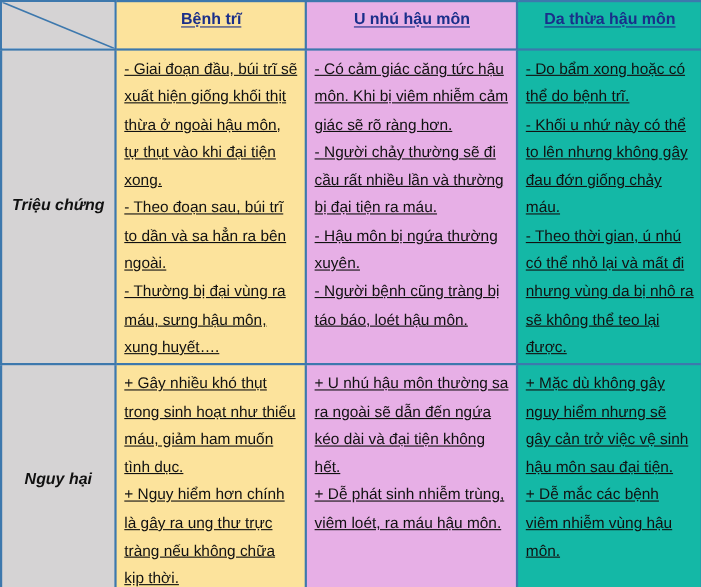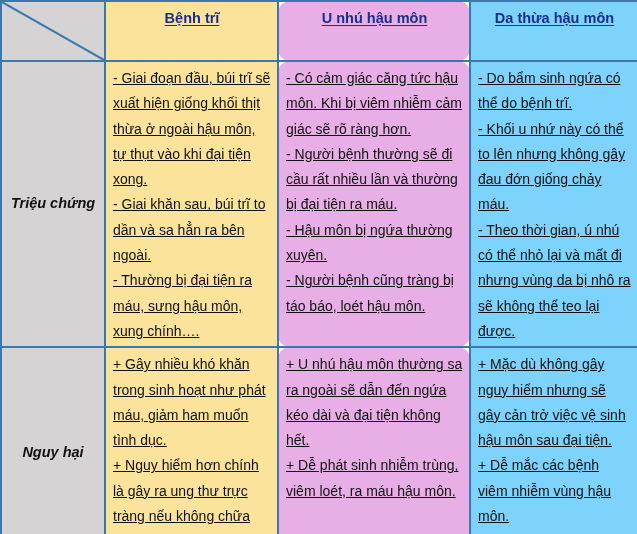--- a/index.html
+++ b/index.html
@@ -23,7 +23,7 @@
   col.c1 { width: 173px; }
   col.c2 { width: 192px; }
   col.c3 { width: 168px; }
-  tr.hdr { height: 60px; }
+  tr.hdr { height: 44px; }
   tr.r1 { height: 285px; }
   tr.r2 { height: 205px; }
   .hdr th {

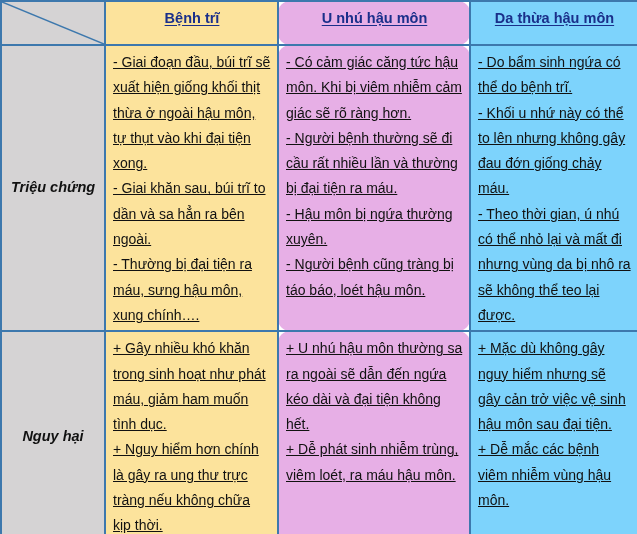--- a/index.html
+++ b/index.html
@@ -38,7 +38,7 @@
   .corner { background: #d5d3d4; position: relative; padding: 0 !important; }
   .corner svg { position: absolute; left: 0; top: 0; width: 100%; height: 100%; }
   .col-a { background: #fce39c; }
-  .col-b { background: #e7afe6; border-radius: 12px; }
+  .col-b { background: #e7afe6; }
   .col-c { background: #7dd3fc; }
   .rowlabel {
     background: #d5d3d4;

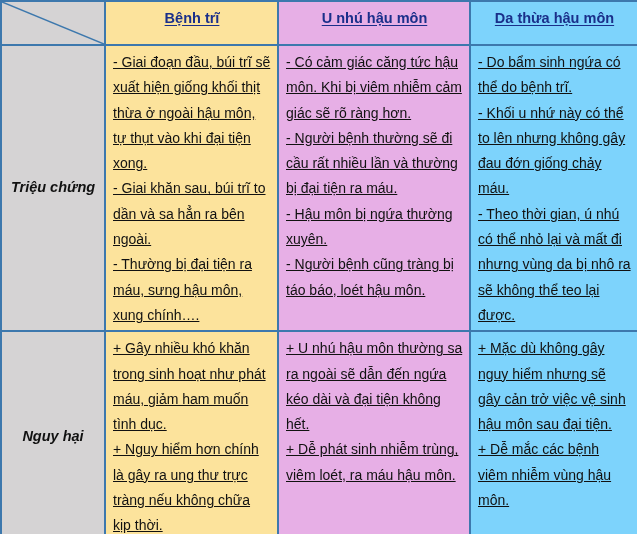--- a/index.html
+++ b/index.html
@@ -39,7 +39,7 @@
   .corner svg { position: absolute; left: 0; top: 0; width: 100%; height: 100%; }
   .col-a { background: #fce39c; }
   .col-b { background: #e7afe6; }
-  .col-c { background: #7dd3fc; }
+  .col-c { background: #14b8a6; }
   .rowlabel {
     background: #d5d3d4;
     vertical-align: middle !important;

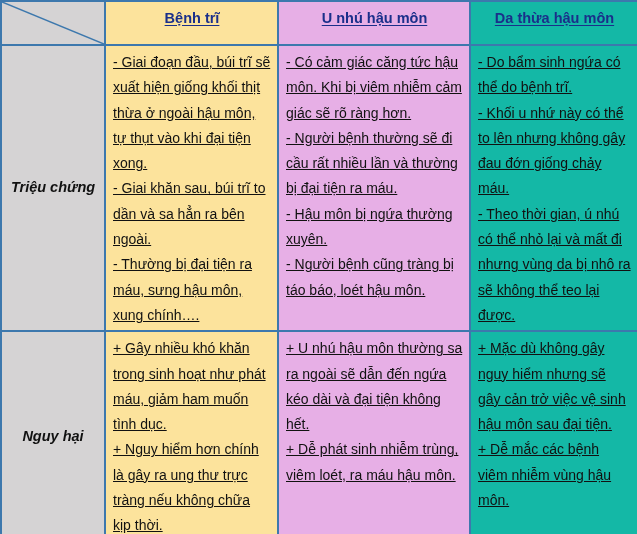--- a/index.html
+++ b/index.html
@@ -86,7 +86,7 @@
       <span class="cell-line">- Người bệnh cũng tràng bị táo báo, loét hậu môn.</span>
     </td>
     <td class="col-c">
-      <span class="cell-line">- Do bẩm sinh ngứa có thể do bệnh trĩ.</span>
+      <span class="cell-line">- Do bẩm xong hoặc có thể do bệnh trĩ.</span>
       <span class="cell-line">- Khối u nhứ này có thể to lên nhưng không gây đau đớn giống chảy máu.</span>
       <span class="cell-line">- Theo thời gian, ú nhú có thể nhỏ lại và mất đi nhưng vùng da bị nhô ra sẽ không thể teo lại được.</span>
     </td>

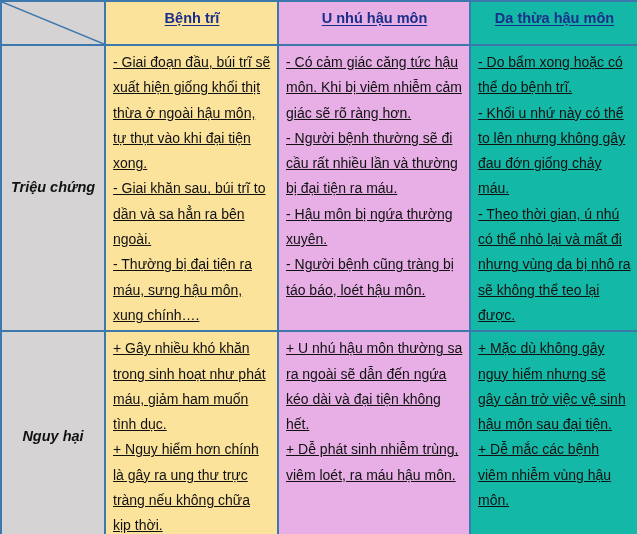--- a/index.html
+++ b/index.html
@@ -81,7 +81,7 @@
     </td>
     <td class="col-b">
       <span class="cell-line">- Có cảm giác căng tức hậu môn. Khi bị viêm nhiễm cảm giác sẽ rõ ràng hơn.</span>
-      <span class="cell-line">- Người bệnh thường sẽ đi cầu rất nhiều lần và thường bị đại tiện ra máu.</span>
+      <span class="cell-line">- Người chảy thường sẽ đi cầu rất nhiều lần và thường bị đại tiện ra máu.</span>
       <span class="cell-line">- Hậu môn bị ngứa thường xuyên.</span>
       <span class="cell-line">- Người bệnh cũng tràng bị táo báo, loét hậu môn.</span>
     </td>

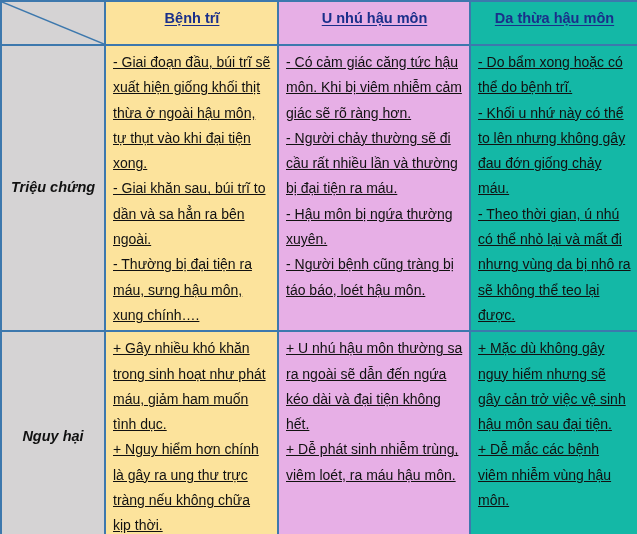--- a/index.html
+++ b/index.html
@@ -76,7 +76,7 @@
     <td class="rowlabel">Triệu chứng</td>
     <td class="col-a">
       <span class="cell-line">- Giai đoạn đầu, búi trĩ sẽ xuất hiện giống khối thịt thừa ở ngoài hậu môn, tự thụt vào khi đại tiện xong.</span>
-      <span class="cell-line">- Giai khăn sau, búi trĩ to dần và sa hẳn ra bên ngoài.</span>
+      <span class="cell-line">- Theo đoạn sau, búi trĩ to dần và sa hẳn ra bên ngoài.</span>
       <span class="cell-line">- Thường bị đại tiện ra máu, sưng hậu môn, xung chính….</span>
     </td>
     <td class="col-b">

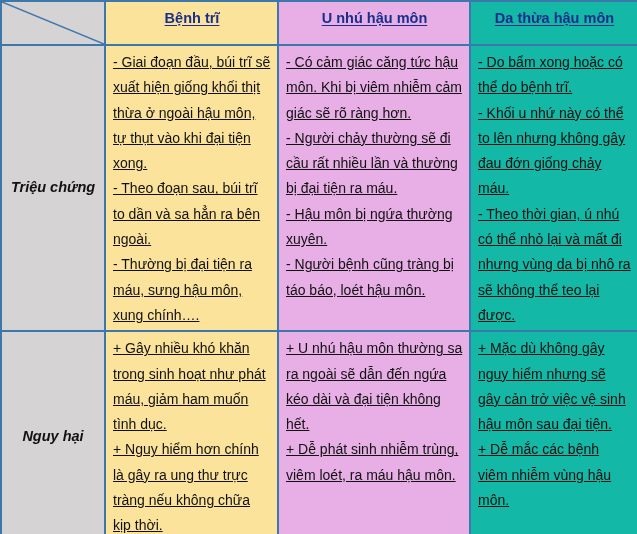--- a/index.html
+++ b/index.html
@@ -77,7 +77,7 @@
     <td class="col-a">
       <span class="cell-line">- Giai đoạn đầu, búi trĩ sẽ xuất hiện giống khối thịt thừa ở ngoài hậu môn, tự thụt vào khi đại tiện xong.</span>
       <span class="cell-line">- Theo đoạn sau, búi trĩ to dần và sa hẳn ra bên ngoài.</span>
-      <span class="cell-line">- Thường bị đại tiện ra máu, sưng hậu môn, xung chính….</span>
+      <span class="cell-line">- Thường bị đại vùng ra máu, sưng hậu môn, xung huyết….</span>
     </td>
     <td class="col-b">
       <span class="cell-line">- Có cảm giác căng tức hậu môn. Khi bị viêm nhiễm cảm giác sẽ rõ ràng hơn.</span>

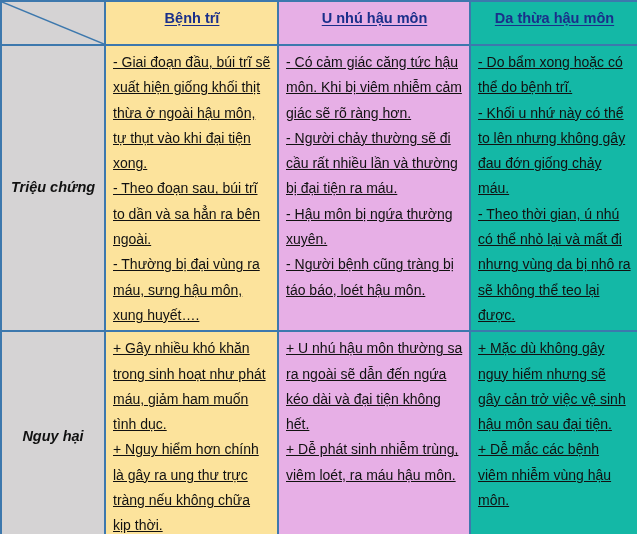--- a/index.html
+++ b/index.html
@@ -94,7 +94,7 @@
   <tr class="r2">
     <td class="rowlabel">Nguy hại</td>
     <td class="col-a">
-      <span class="cell-line">+ Gây nhiều khó khăn trong sinh hoạt như phát máu, giảm ham muốn tình dục.</span>
+      <span class="cell-line">+ Gây nhiều khó thụt trong sinh hoạt như thiếu máu, giảm ham muốn tình dục.</span>
       <span class="cell-line">+ Nguy hiểm hơn chính là gây ra ung thư trực tràng nếu không chữa kịp thời.</span>
     </td>
     <td class="col-b">

